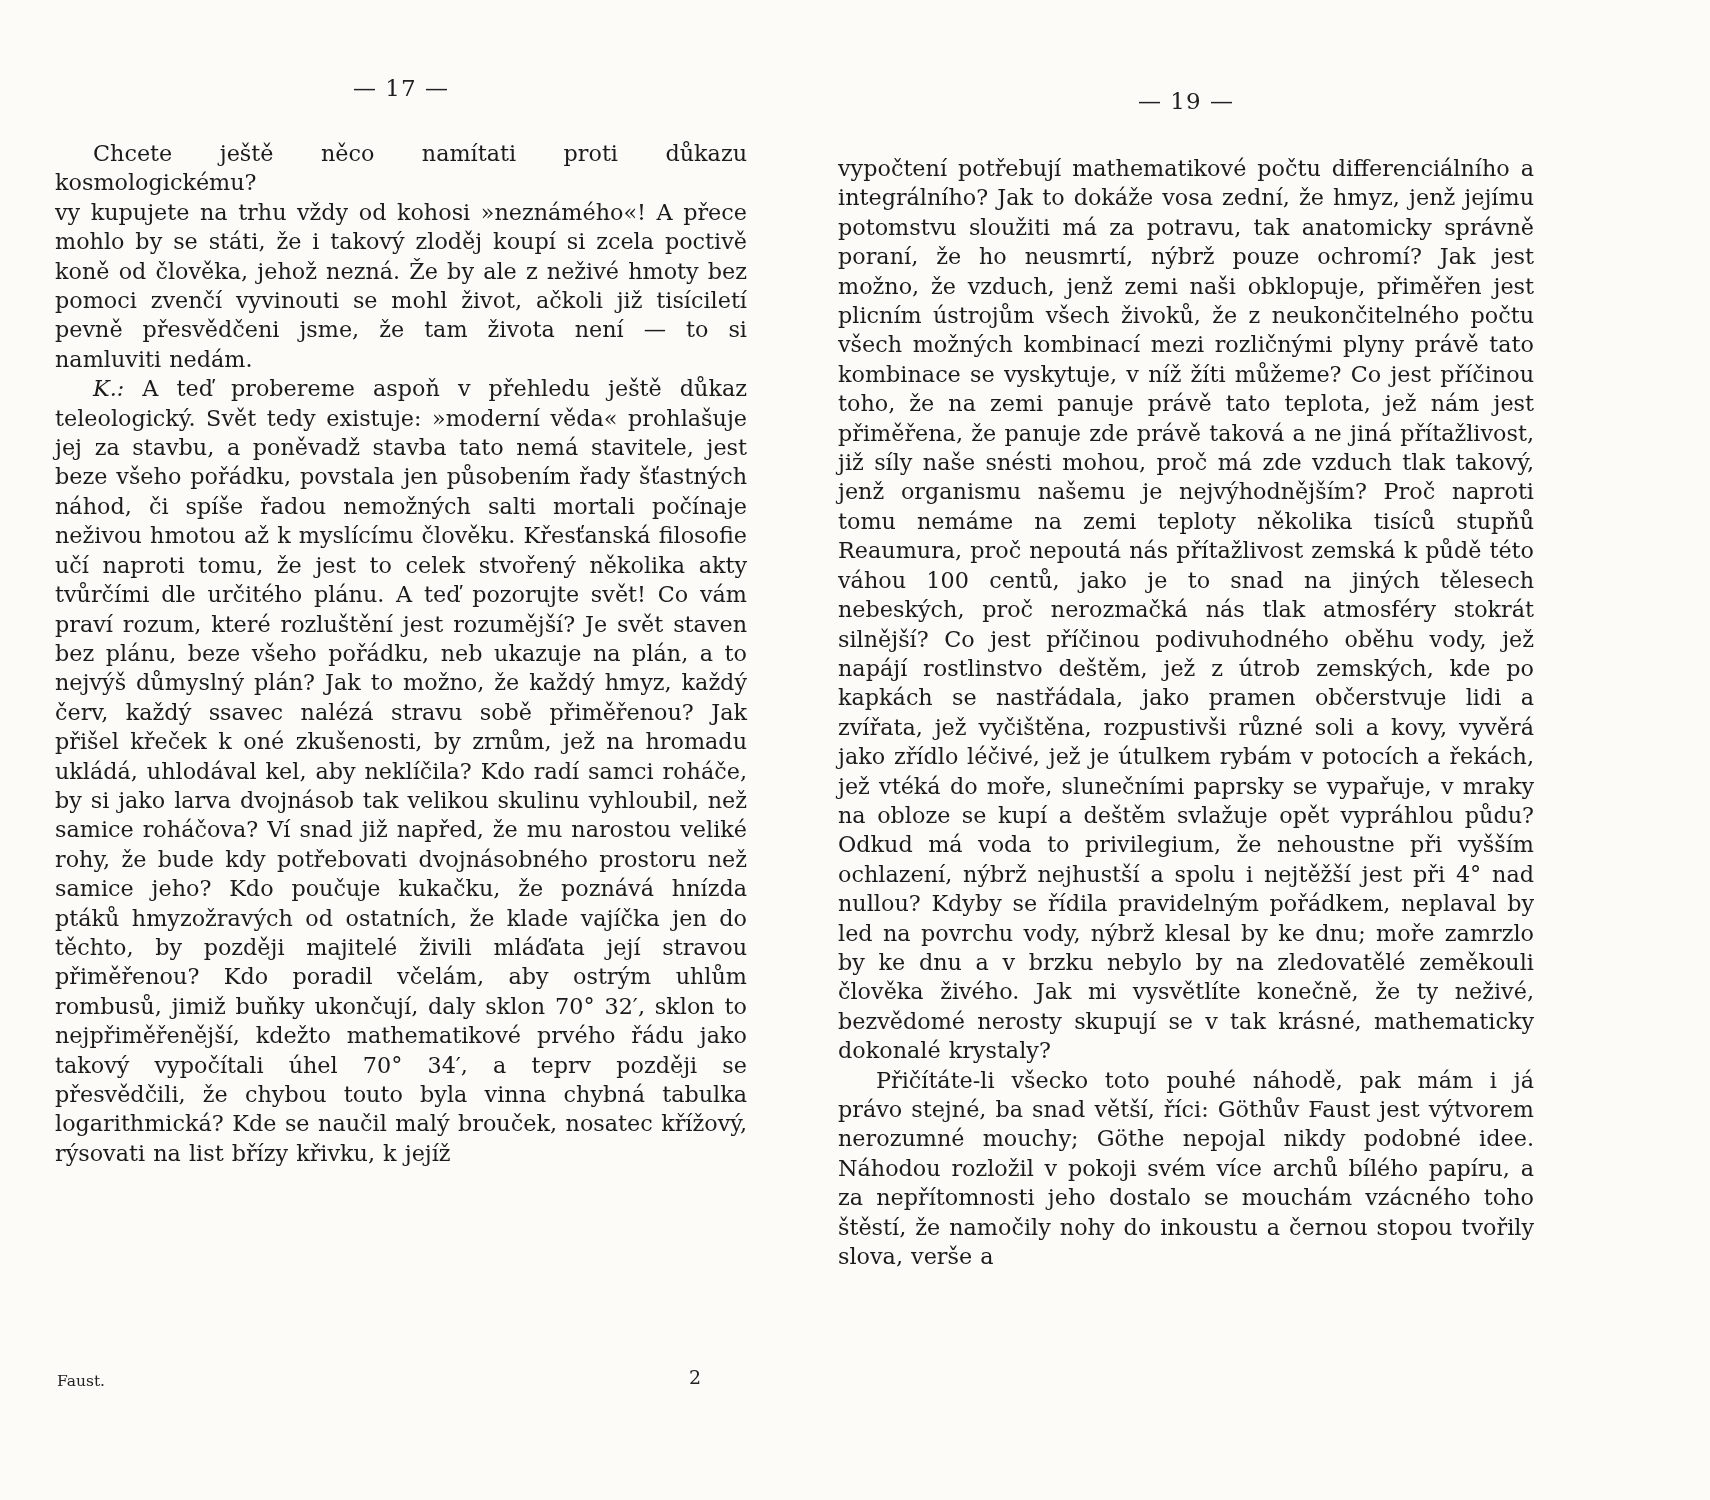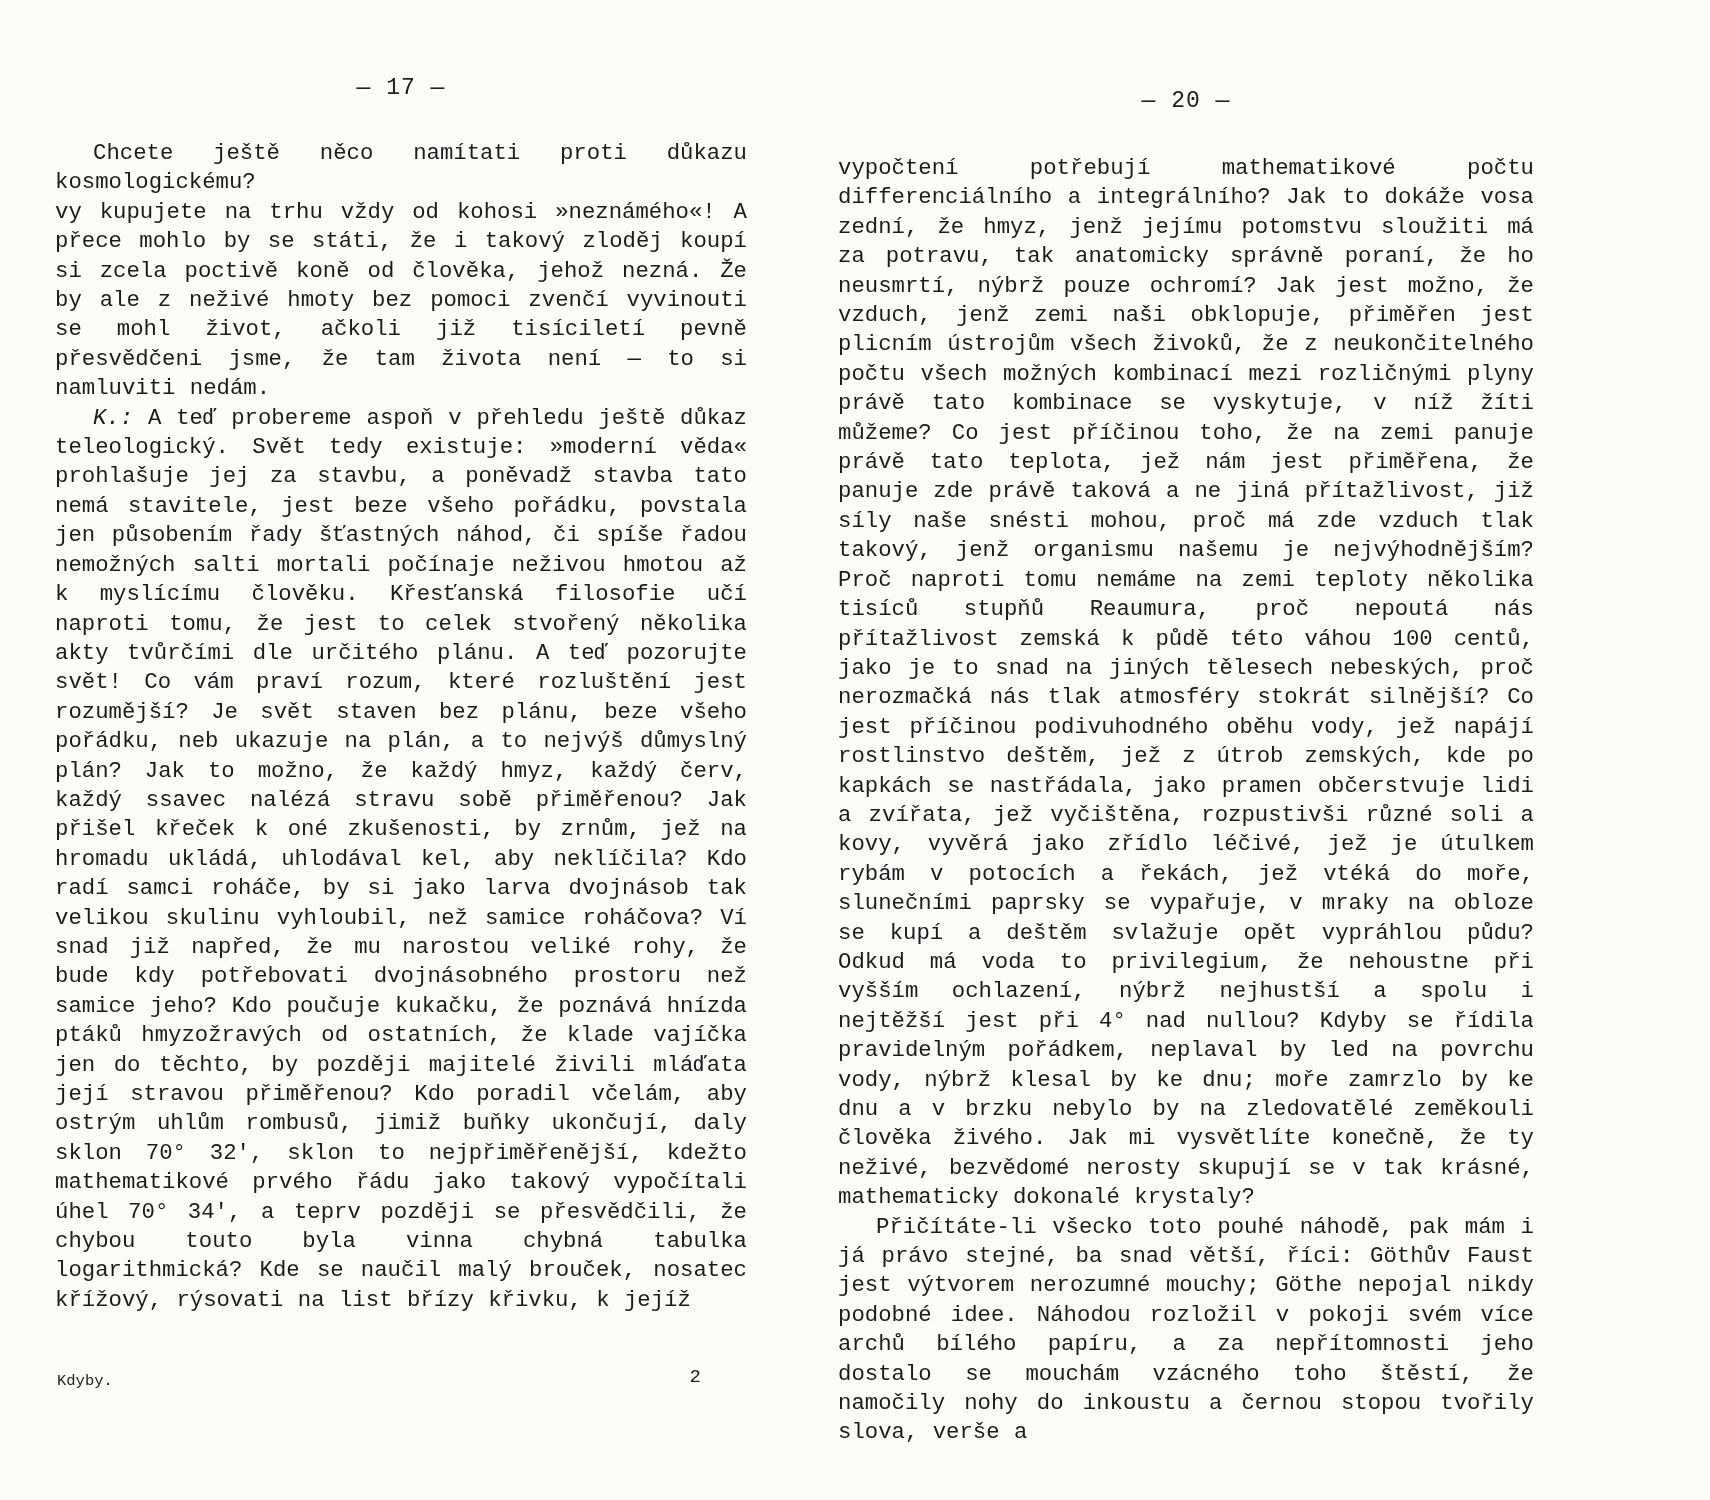--- a/index.html
+++ b/index.html
@@ -18,7 +18,6 @@
     position: absolute;
     top: 0;
     height: 1456px;
-    font-family: Liberation Mono, monospace;
   }
   .page.left  { left: 55px;  width: 692px; }
   .page.right { left: 838px; width: 696px; }

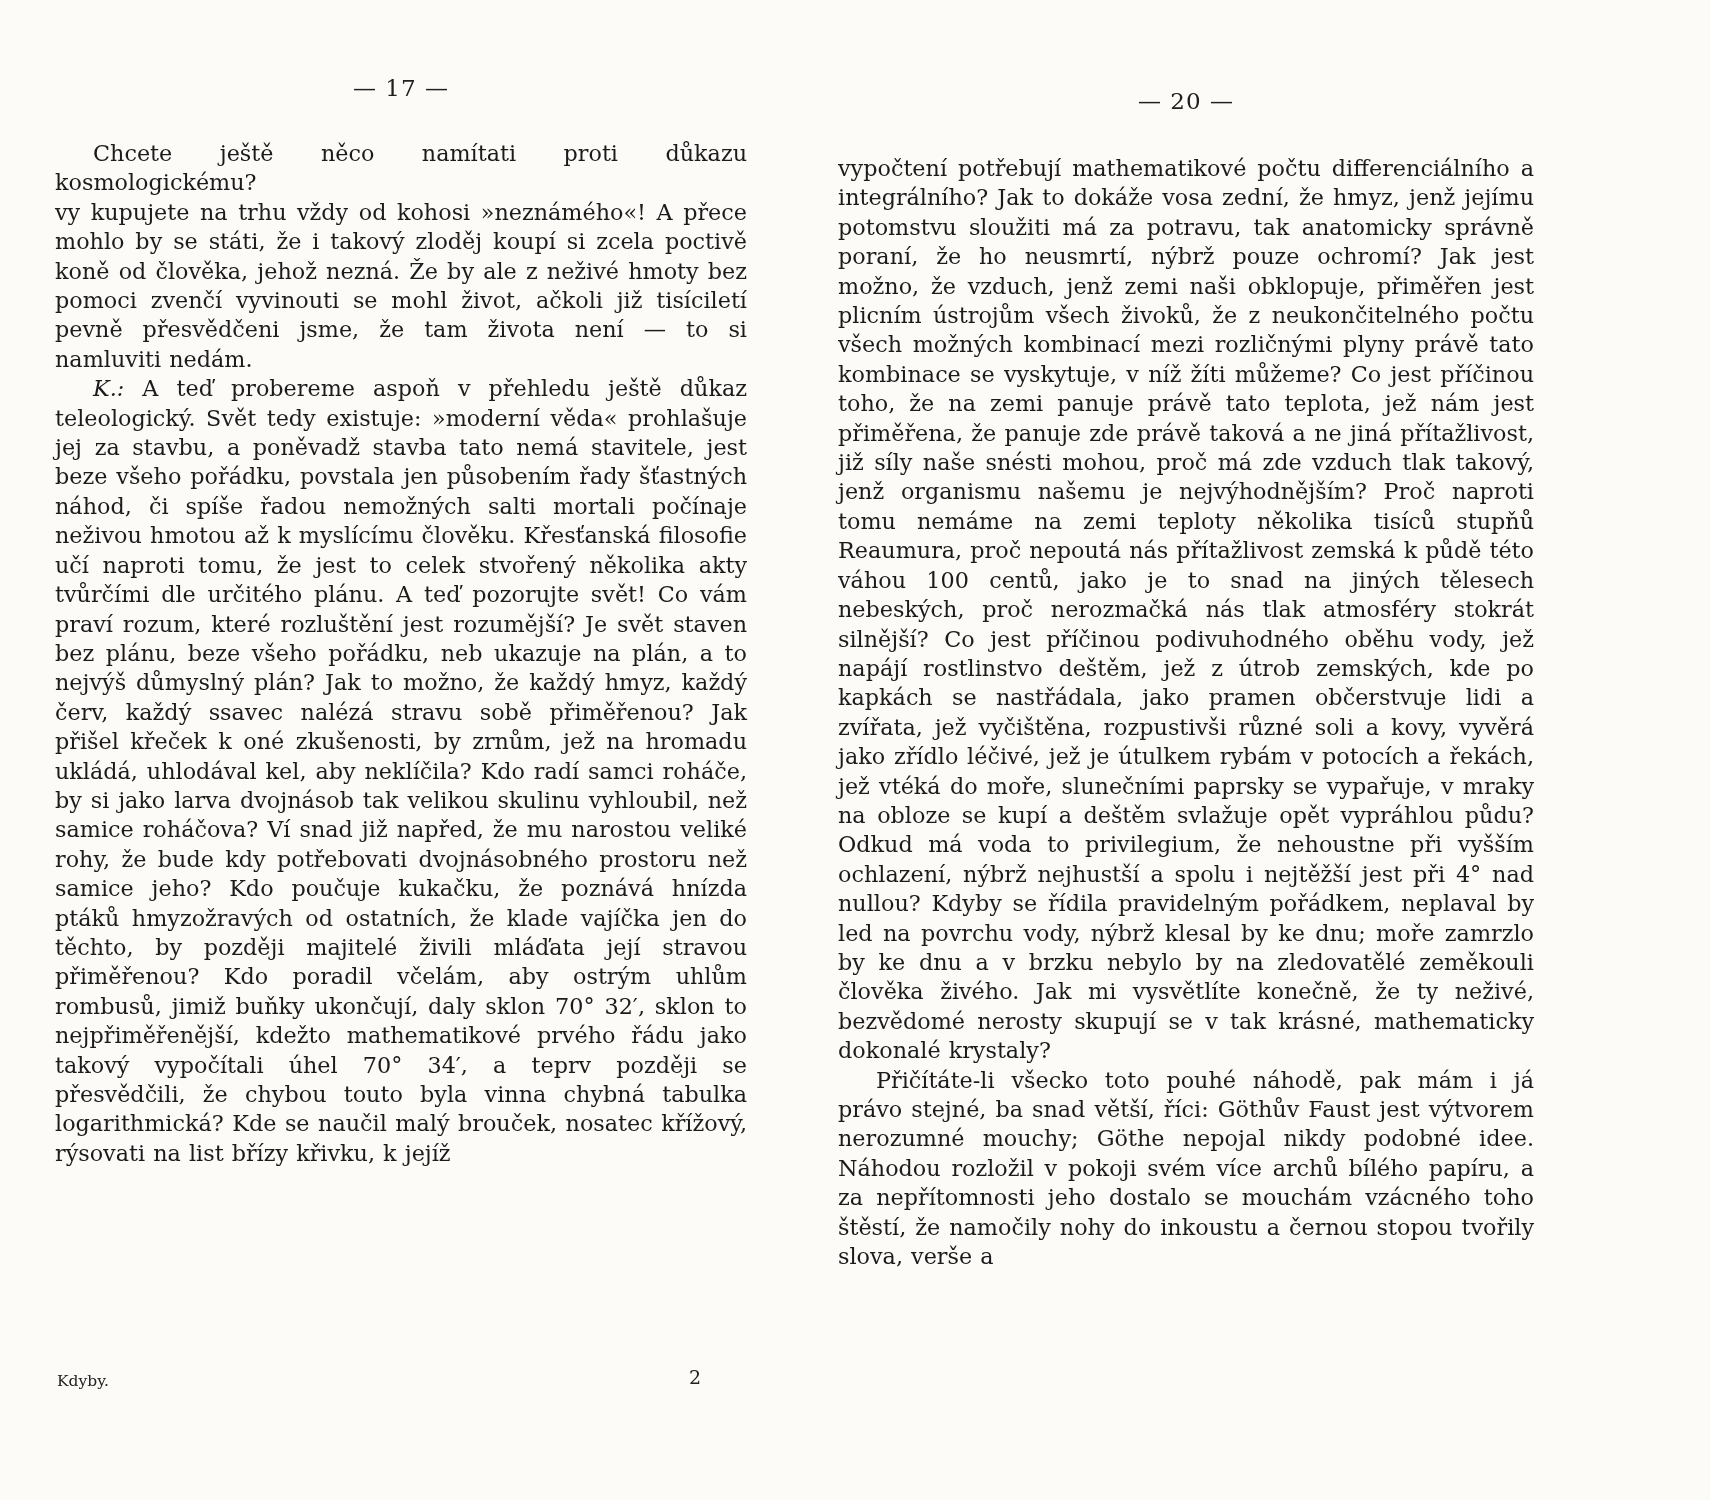--- a/index.html
+++ b/index.html
@@ -82,7 +82,7 @@
   </section>
 
   <section class="page right">
-    <div class="page-number">— 20 —</div>
+    <div class="page-number">— 19 —</div>
 
     <div class="text-block">
       <p class="para">vypočtení potřebují mathematikové počtu differenciálního a integrálního? Jak to dokáže vosa zední, že hmyz, jenž jejímu potomstvu sloužiti má za potravu, tak anatomicky správně poraní, že ho neusmrtí, nýbrž pouze ochromí? Jak jest možno, že vzduch, jenž zemi naši obklopuje, přiměřen jest plicním ústrojům všech živoků, že z neukončitelného počtu všech možných kombinací mezi rozličnými plyny právě tato kombinace se vyskytuje, v níž žíti můžeme? Co jest příčinou toho, že na zemi panuje právě tato teplota, jež nám jest přiměřena, že panuje zde právě taková a ne jiná přítažlivost, již síly naše snésti mohou, proč má zde vzduch tlak takový, jenž organismu našemu je nejvýhodnějším? Proč naproti tomu nemáme na zemi teploty několika tisíců stupňů Reaumura, proč nepoutá nás přítažlivost zemská k půdě této váhou 100 centů, jako je to snad na jiných tělesech nebeských, proč nerozmačká nás tlak atmosféry stokrát silnější? Co jest příčinou podivuhodného oběhu vody, jež napájí rostlinstvo deštěm, jež z útrob zemských, kde po kapkách se nastřádala, jako pramen občerstvuje lidi a zvířata, jež vyčištěna, rozpustivši různé soli a kovy, vyvěrá jako zřídlo léčivé, jež je útulkem rybám v potocích a řekách, jež vtéká do moře, slunečními paprsky se vypařuje, v mraky na obloze se kupí a deštěm svlažuje opět vypráhlou půdu? Odkud má voda to privilegium, že nehoustne při vyšším ochlazení, nýbrž nejhustší a spolu i nejtěžší jest při 4° nad nullou? Kdyby se řídila pravidelným pořádkem, neplaval by led na povrchu vody, nýbrž klesal by ke dnu; moře zamrzlo by ke dnu a v brzku nebylo by na zledovatělé zeměkouli člověka živého. Jak mi vysvětlíte konečně, že ty neživé, bezvědomé nerosty skupují se v tak krásné, mathematicky dokonalé krystaly?</p>

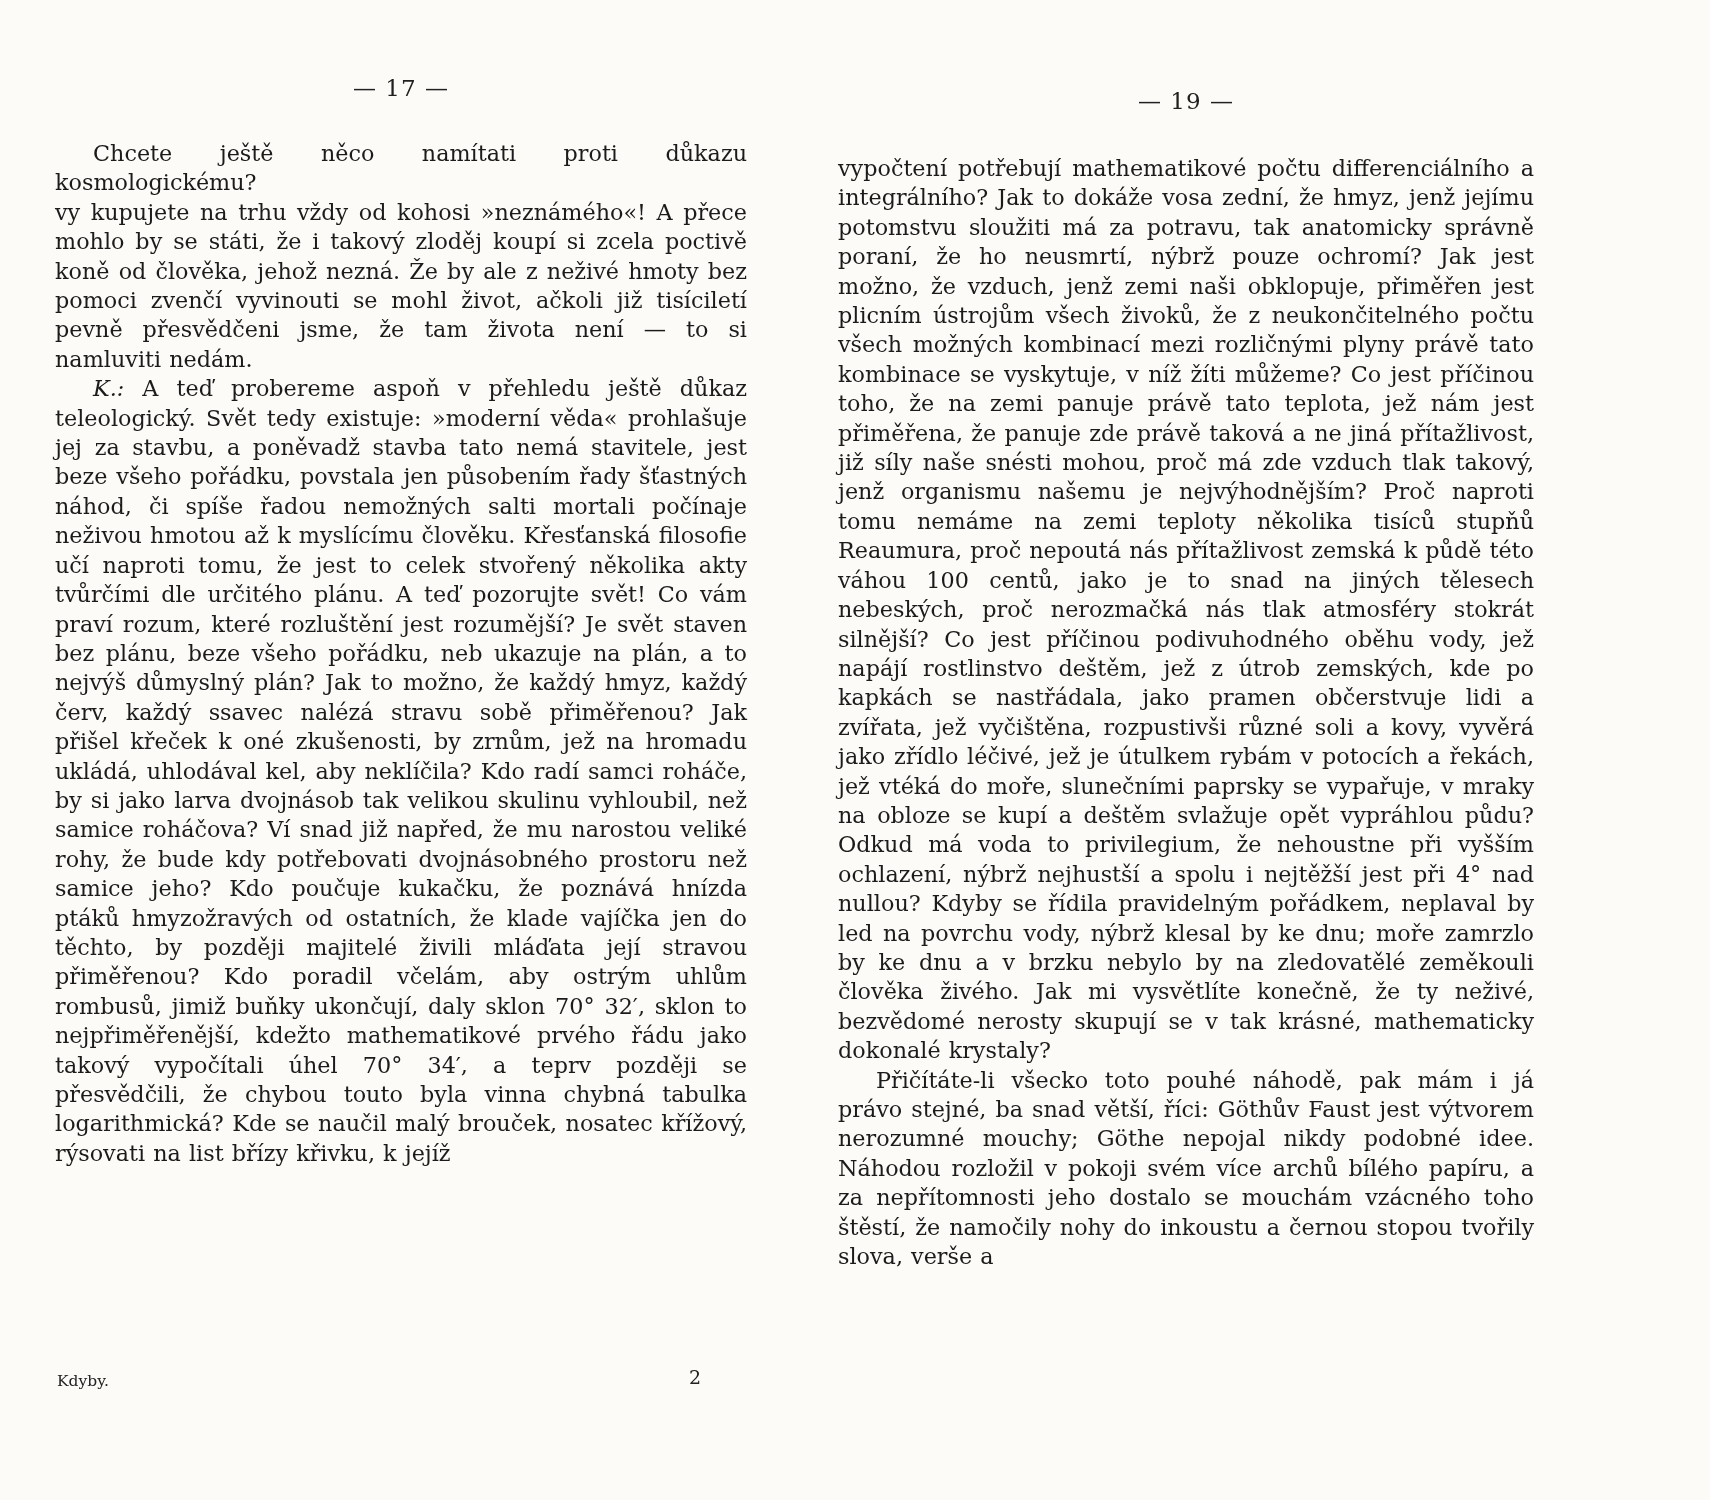--- a/index.html
+++ b/index.html
@@ -77,7 +77,7 @@
       <p class="para indent"><span class="speaker">K.:</span> <span>A teď probereme aspoň v přehledu ještě důkaz teleologický. Svět tedy existuje: »moderní věda« prohlašuje jej za stavbu, a poněvadž stavba tato nemá stavitele, jest beze všeho pořádku, povstala jen působením řady šťastných náhod, či spíše řadou nemožných salti mortali počínaje neživou hmotou až k myslícímu člověku. Křesťanská filosofie učí naproti tomu, že jest to celek stvořený několika akty tvůrčími dle určitého plánu. A teď pozorujte svět! Co vám praví rozum, které rozluštění jest rozumější? Je svět staven bez plánu, beze všeho pořádku, neb ukazuje na plán, a to nejvýš důmyslný plán? Jak to možno, že každý hmyz, každý červ, každý ssavec nalézá stravu sobě přiměřenou? Jak přišel křeček k oné zkušenosti, by zrnům, jež na hromadu ukládá, uhlodával kel, aby neklíčila? Kdo radí samci roháče, by si jako larva dvojnásob tak velikou skulinu vyhloubil, než samice roháčova? Ví snad již napřed, že mu narostou veliké rohy, že bude kdy potřebovati dvojnásobného prostoru než samice jeho? Kdo poučuje kukačku, že poznává hnízda ptáků hmyzožravých od ostatních, že klade vajíčka jen do těchto, by později majitelé živili mláďata její stravou přiměřenou? Kdo poradil včelám, aby ostrým uhlům rombusů, jimiž buňky ukončují, daly sklon 70° 32′, sklon to nejpřiměřenější, kdežto mathematikové prvého řádu jako takový vypočítali úhel 70° 34′, a teprv později se přesvědčili, že chybou touto byla vinna chybná tabulka logarithmická? Kde se naučil malý brouček, nosatec křížový, rýsovati na list břízy křivku, k jejíž</span></p>
     </div>
 
-    <div class="footer-left">Kdyby.</div>
+    <div class="footer-left">Faust.</div>
     <div class="footer-num">2</div>
   </section>
 

